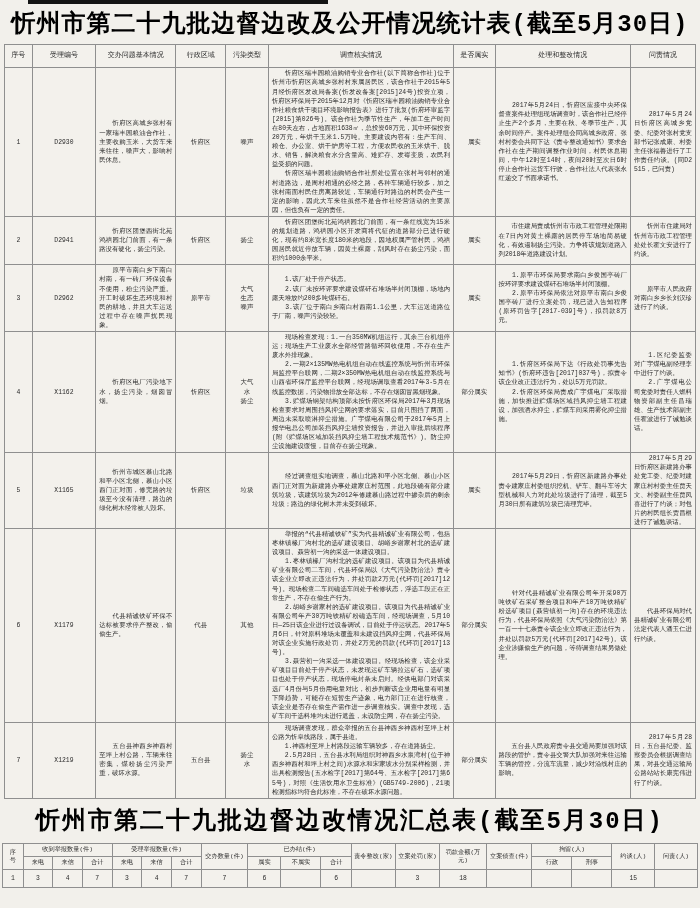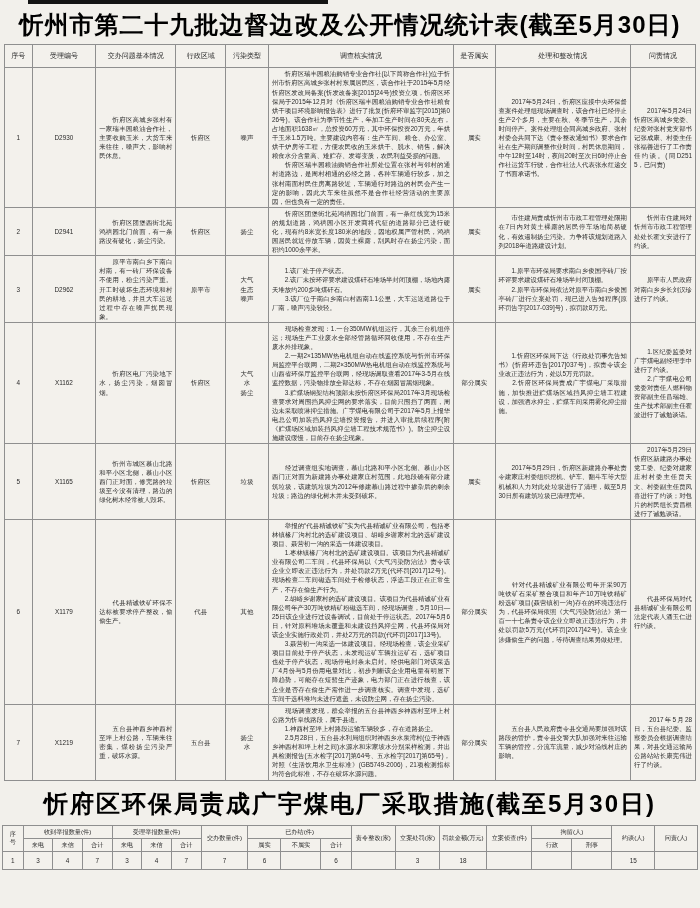--- a/index.html
+++ b/index.html
@@ -5,7 +5,7 @@
   html,body{margin:0;padding:0;}
   .page{
     width:700px;height:908px;background:#f2f0eb;position:relative;overflow:hidden;
-    font-family:Liberation Sans, sans-serif;color:#2b2b2b;
+    font-family:Liberation Mono, monospace;color:#2b2b2b;
   }
   .scan-artifact{position:absolute;top:0;left:28px;width:300px;height:4px;background:#141414;}
   .doc-title{

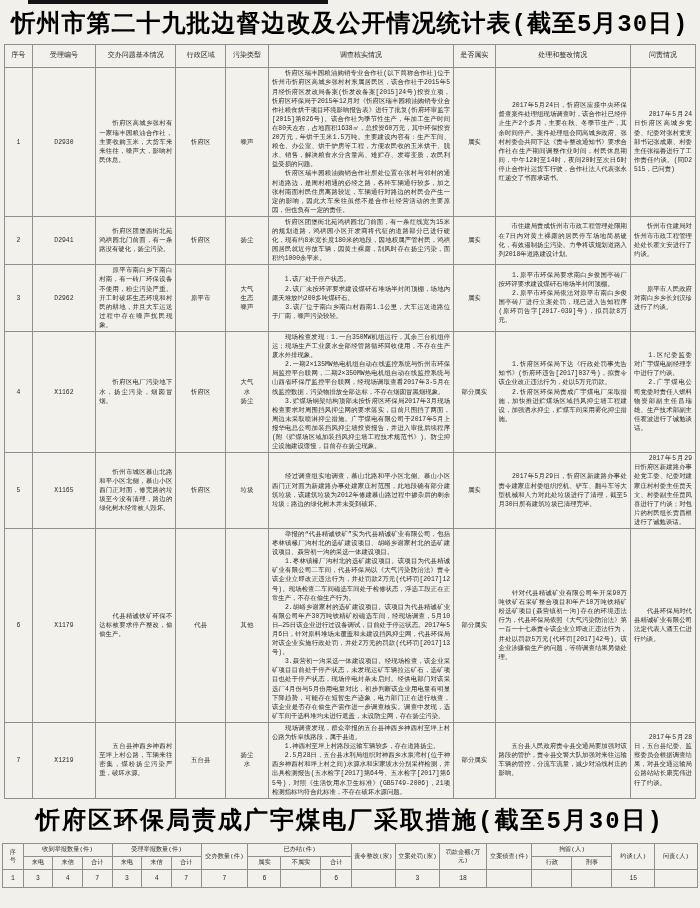--- a/index.html
+++ b/index.html
@@ -156,7 +156,7 @@
   </tbody>
     </table>
 
-  <div class="doc-title second">忻府区环保局责成广宇煤电厂采取措施(截至5月30日)</div>
+  <div class="doc-title second">忻州市第二十九批边督边改情况汇总表(截至5月30日)</div>
 
   <table class="summary-table">
     <colgroup>

